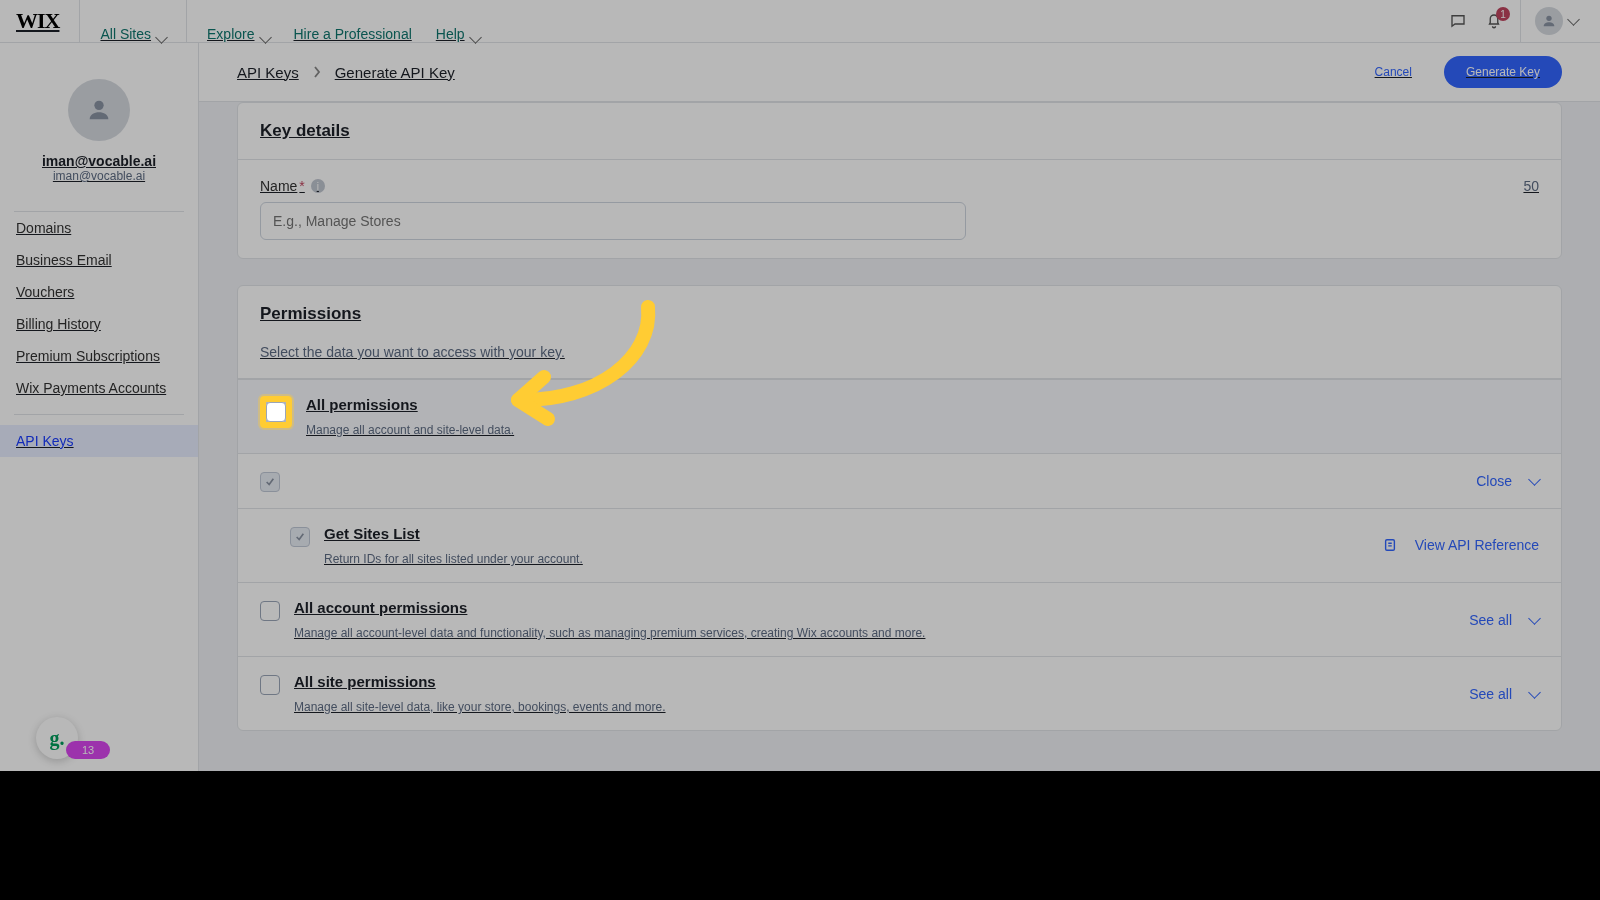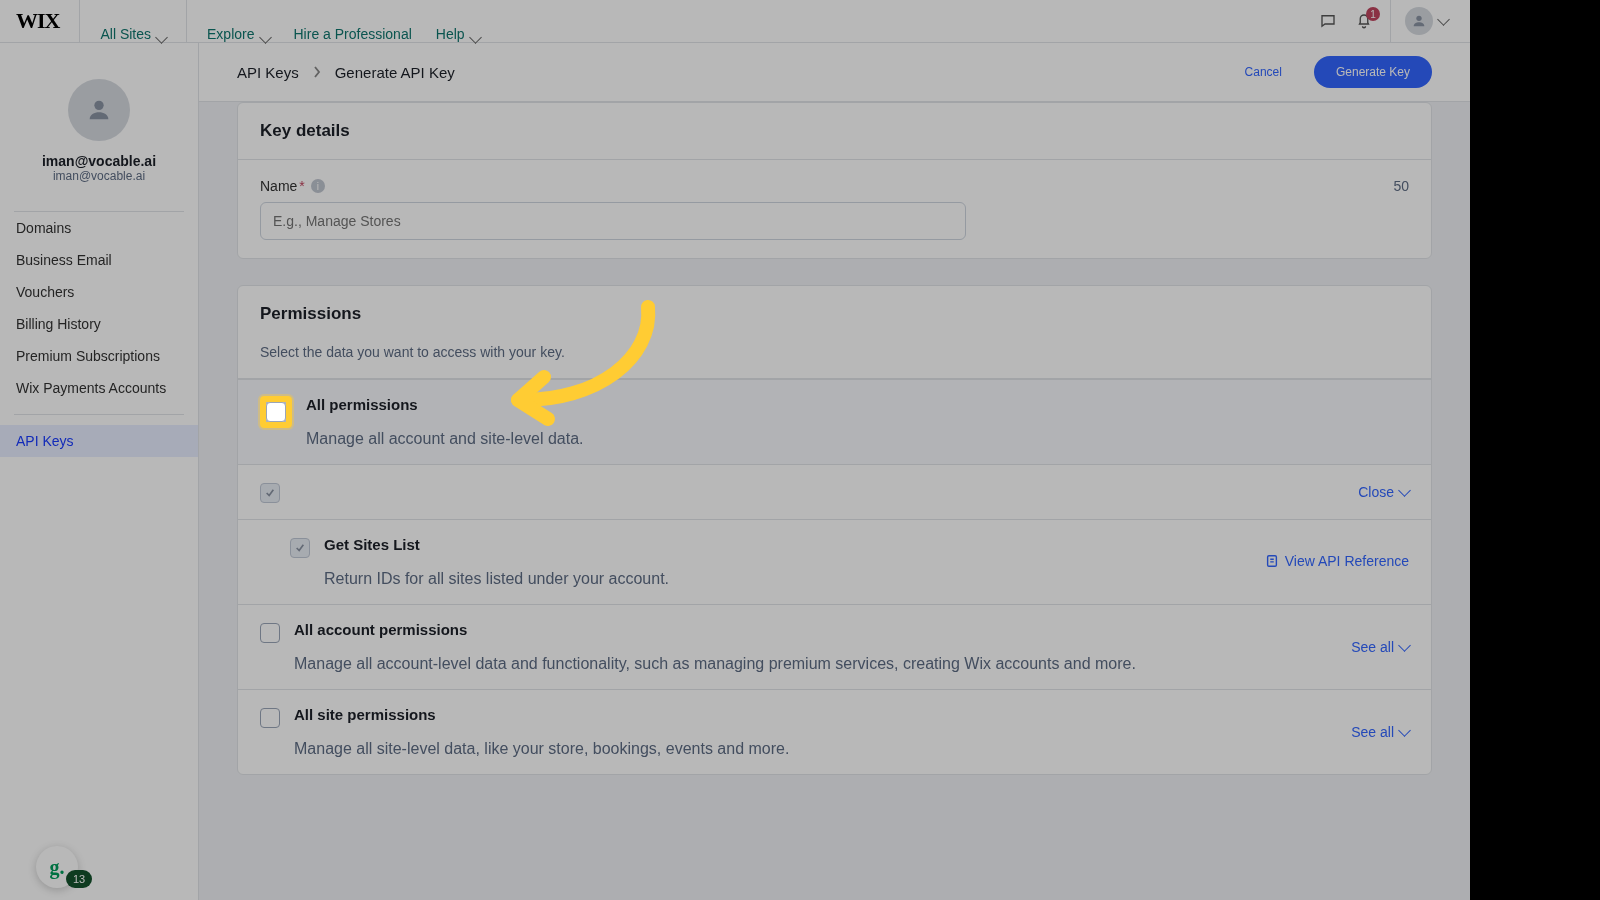--- a/index.html
+++ b/index.html
@@ -21,7 +21,7 @@
   .stage{
     position:absolute;top:0;left:0;right:0;bottom:0;
     background:var(--letterbox);
-    display:flex;flex-direction:row;
+    display:flex;flex-direction:column;text-decoration:underline;
   }
   .letterbox-top,.letterbox-bottom{background:var(--letterbox);}
   .letterbox-top{height:53px;}

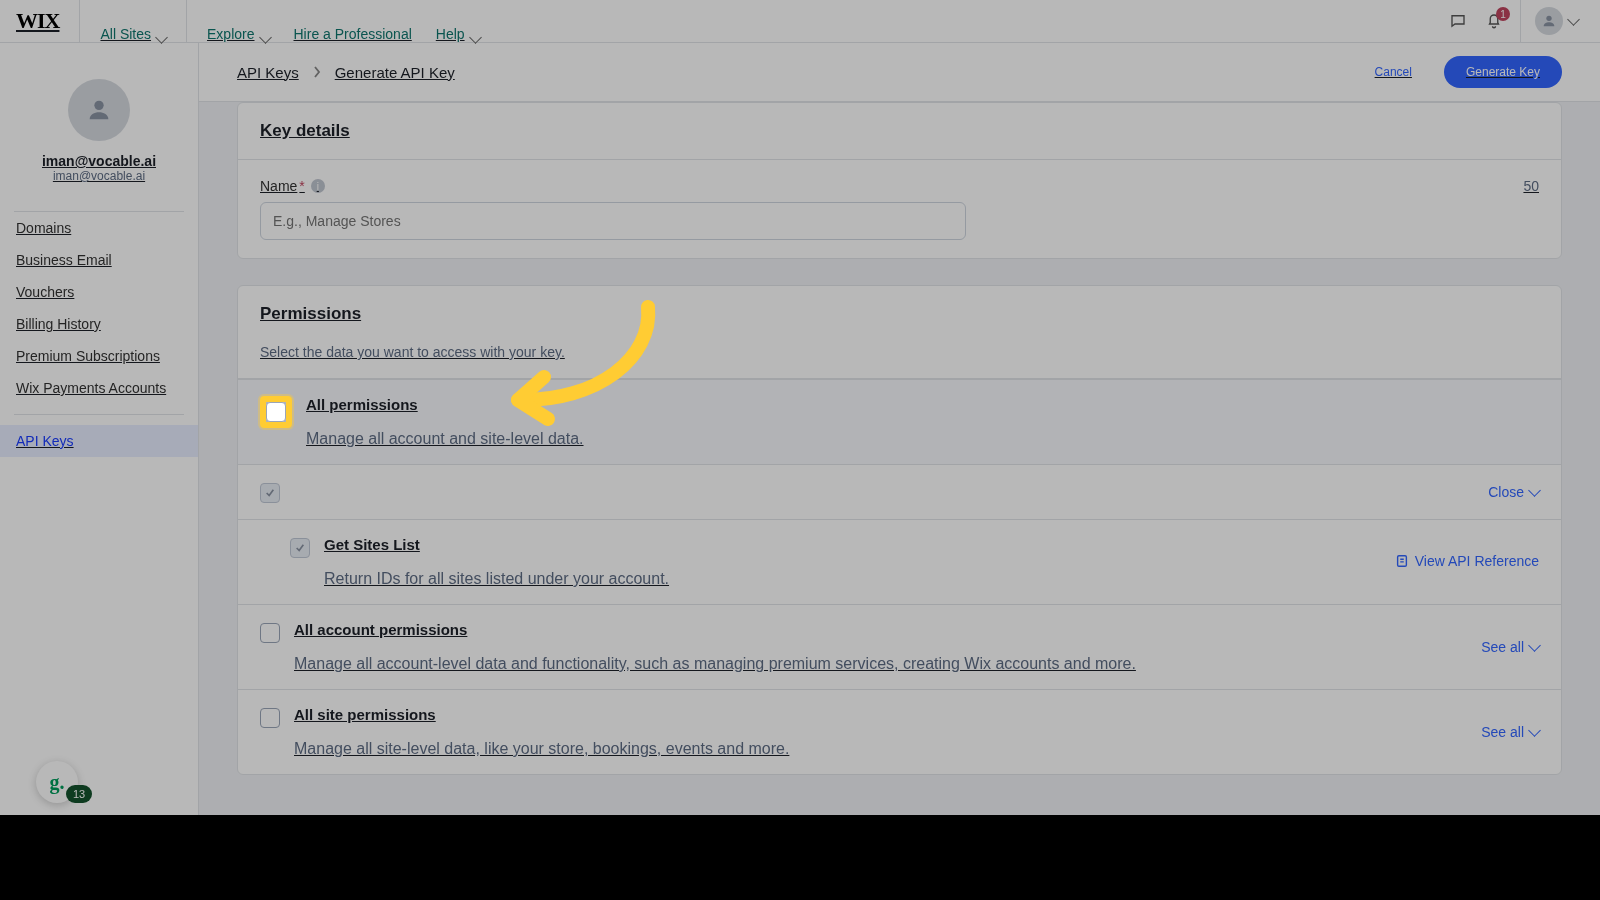--- a/index.html
+++ b/index.html
@@ -121,7 +121,7 @@
   .perm-check.locked{background:#e8edf4;border-color:#c0c8d6;color:#8a93a3;}
   .perm-check.locked svg{width:10px;height:10px;}
   .perm-title{font-size:15px;font-weight:600;}
-  .perm-desc{font-size:16px;color:var(--text-muted);margin-top:17px;}
+  .perm-desc{font-size:12px;color:var(--text-muted);margin-top:10px;}
   .perm-right{margin-left:auto;align-self:center;}
   .link-blue{color:var(--blue);font-size:14px;cursor:pointer;display:inline-flex;align-items:center;gap:6px;}
   .link-blue .chevron{border-color:var(--blue);}

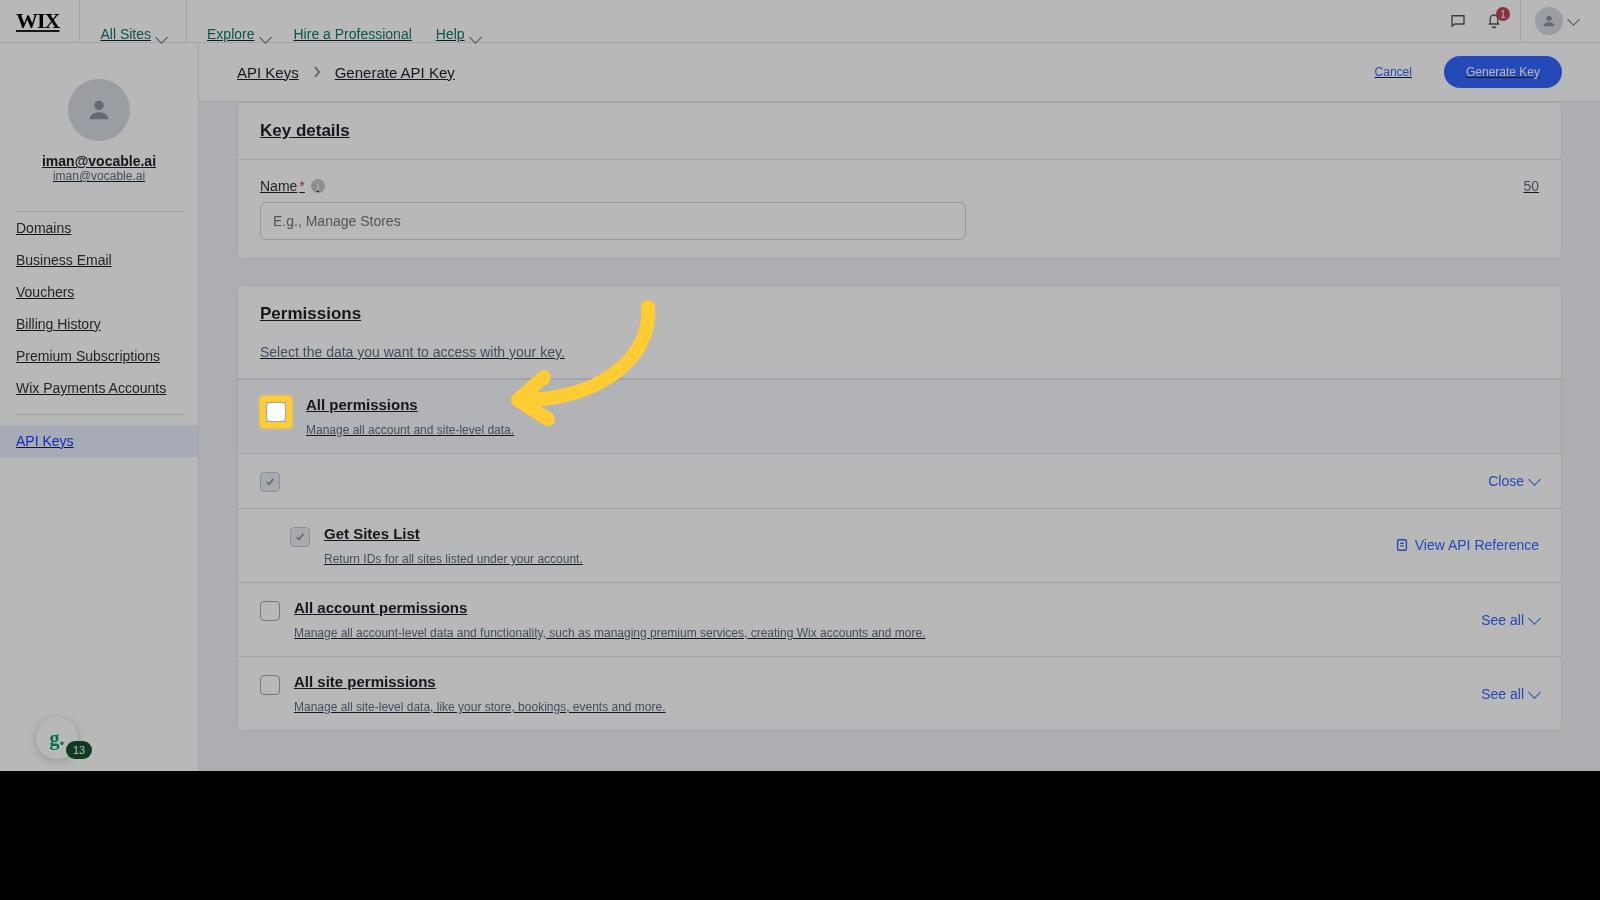--- a/index.html
+++ b/index.html
@@ -123,7 +123,7 @@
   .perm-title{font-size:15px;font-weight:600;}
   .perm-desc{font-size:12px;color:var(--text-muted);margin-top:10px;}
   .perm-right{margin-left:auto;align-self:center;}
-  .link-blue{color:var(--blue);font-size:14px;cursor:pointer;display:inline-flex;align-items:center;gap:6px;}
+  .link-blue{color:var(--blue);font-size:14px;cursor:pointer;display:inline-flex;align-items:center;gap:18px;}
   .link-blue .chevron{border-color:var(--blue);}
   .nested{padding-left:52px;}
 

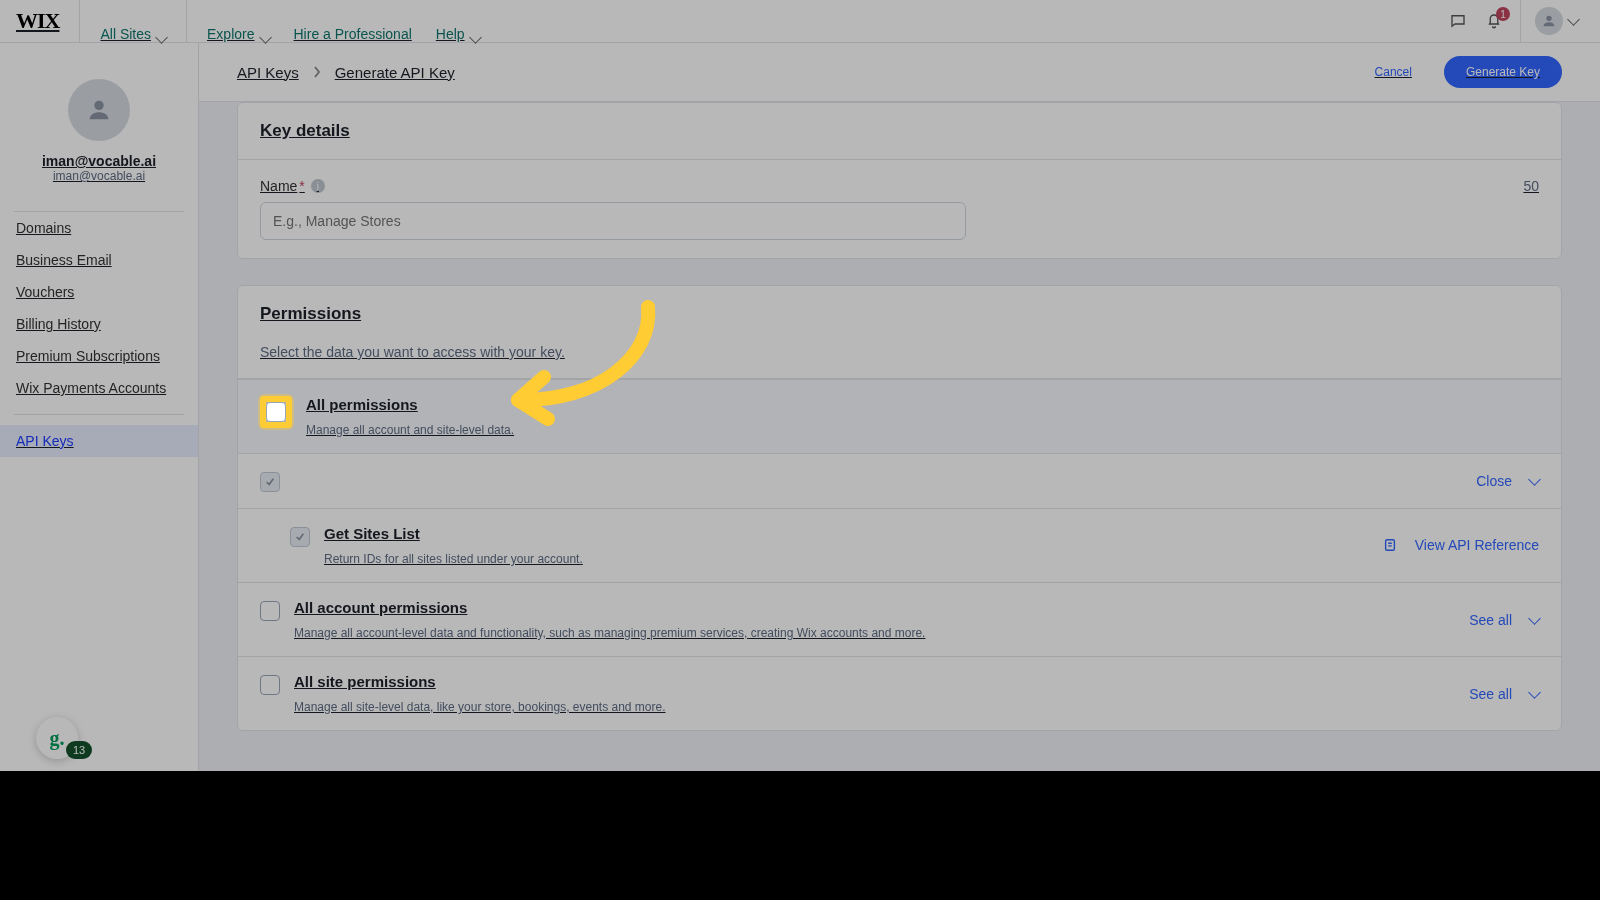--- a/index.html
+++ b/index.html
@@ -151,8 +151,8 @@
     font-family:Georgia,serif;font-weight:700;color:#009d5c;font-size:20px;
   }
   .gb-count{
-    position:absolute;left:30px;bottom:0;background:#14532d;color:#fff;
-    font-size:11px;padding:3px 7px;border-radius:10px;
+    position:absolute;left:30px;bottom:0;background:#d946ef;color:#fff;
+    font-size:11px;padding:3px 16px;border-radius:10px;
   }
 
   

